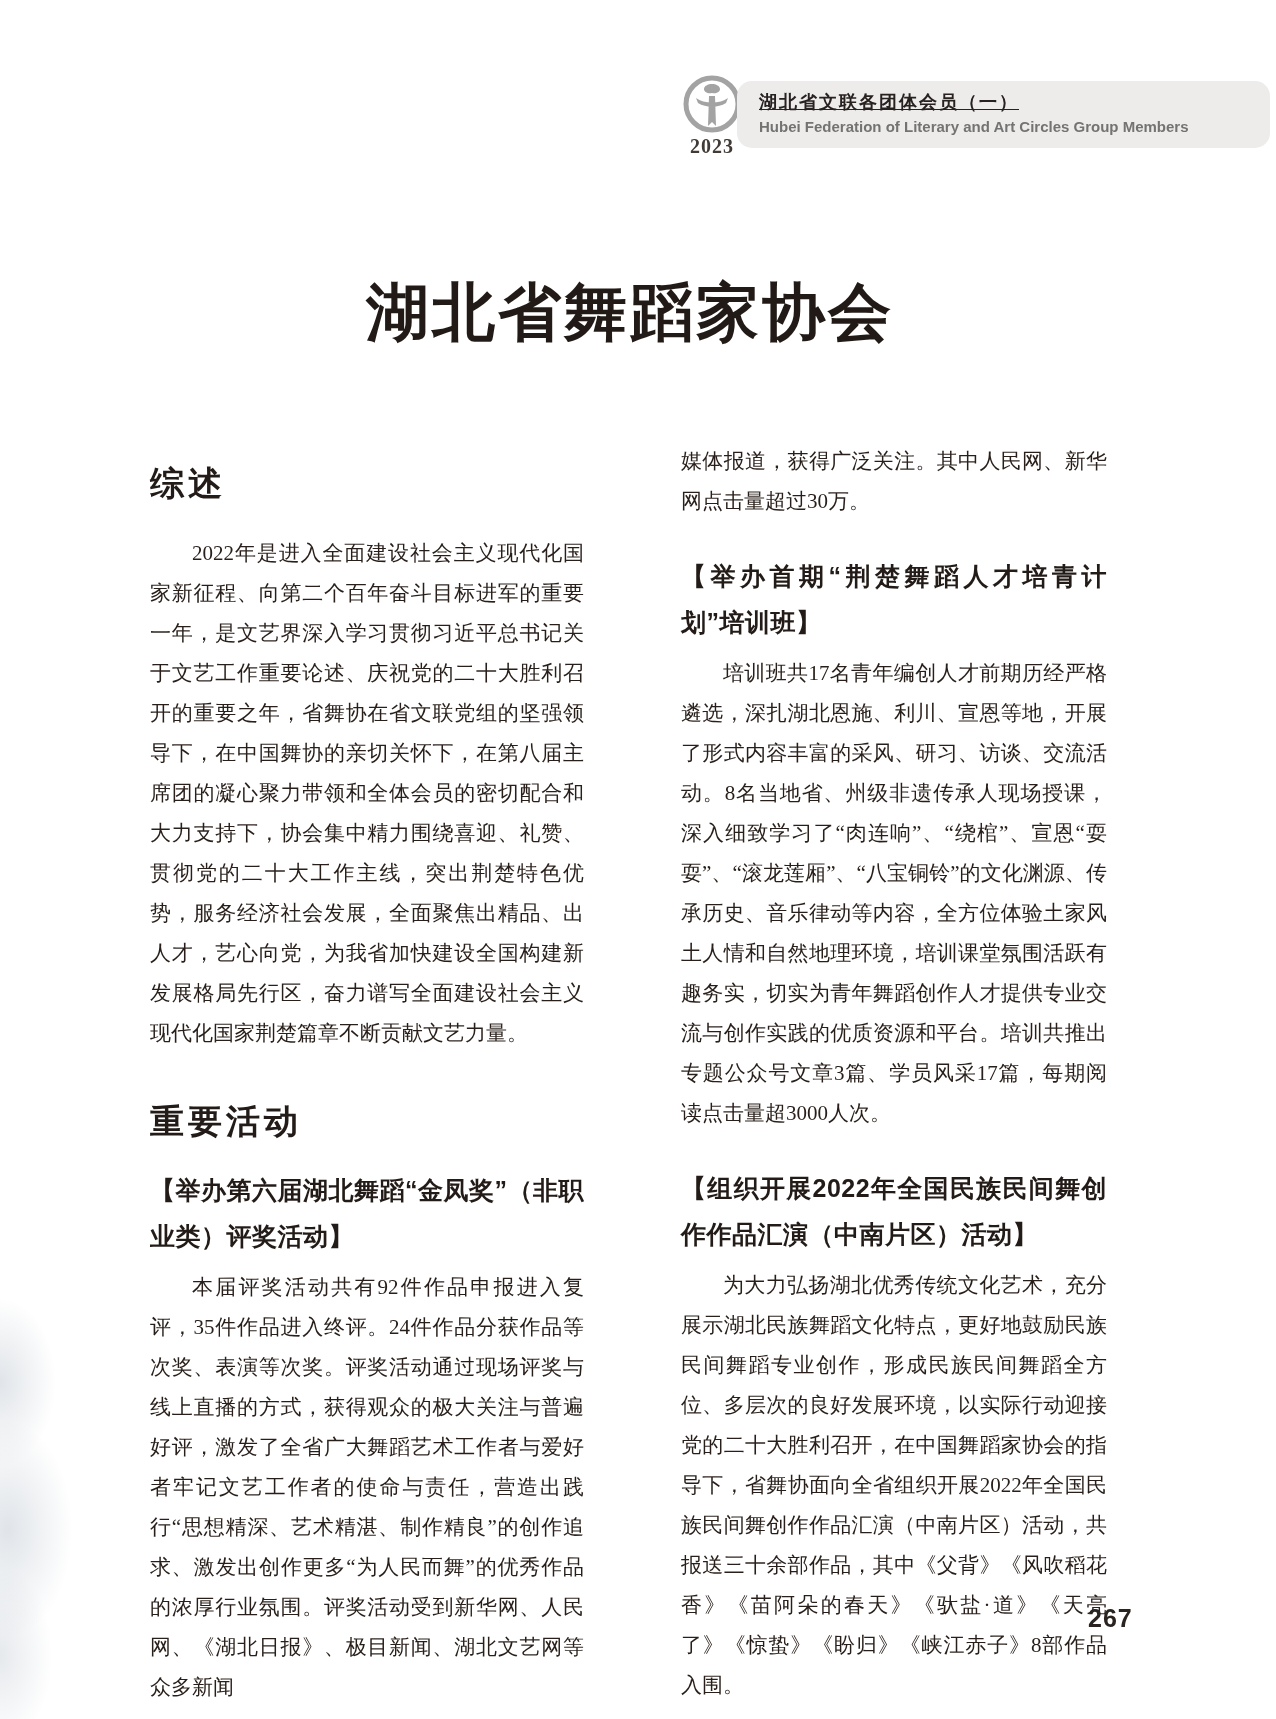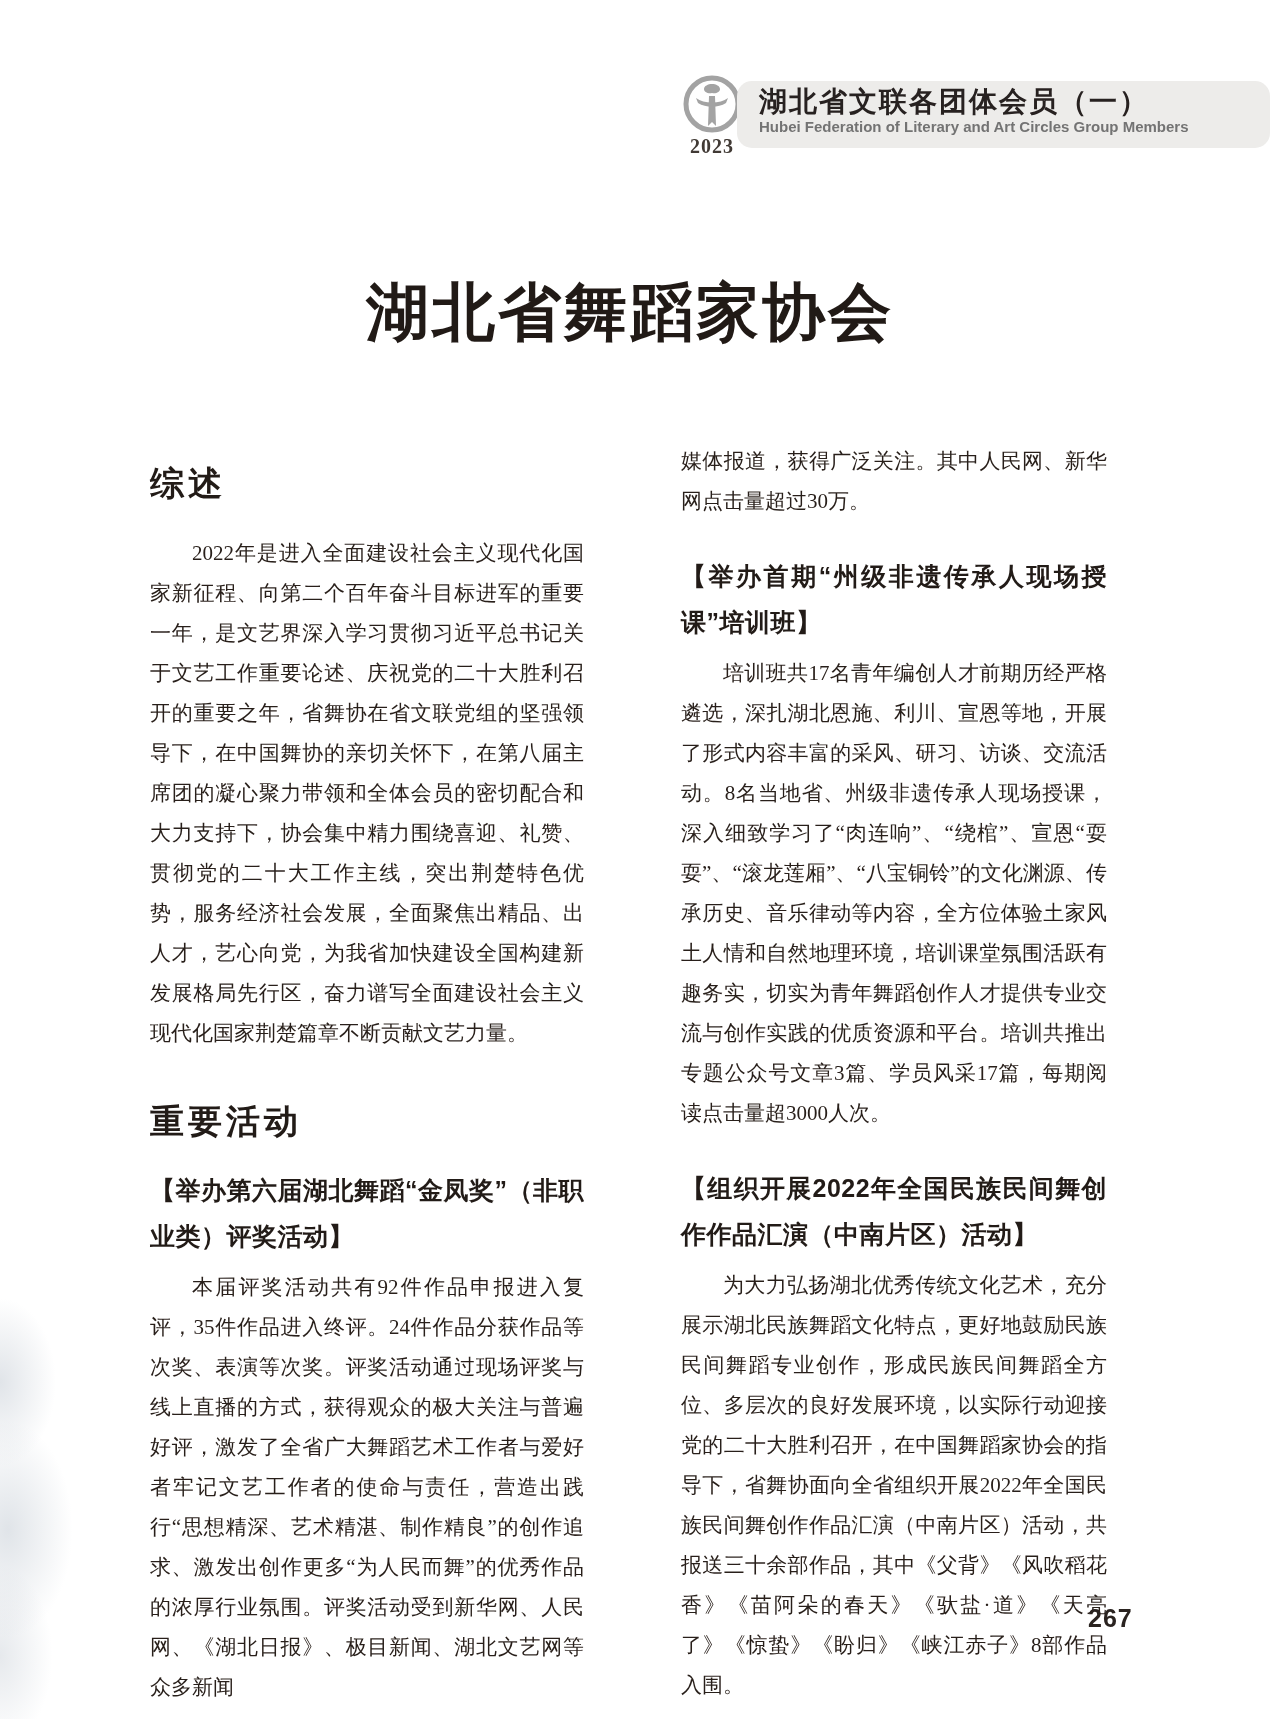--- a/index.html
+++ b/index.html
@@ -46,10 +46,11 @@
   .banner-zh {
     font-family: "Liberation Sans", "DejaVu Sans", sans-serif;
     font-weight: bold;
-    font-size: 28px;
+    font-size: 18px;
     letter-spacing: 2px;
     color: #272120;
     line-height: 26px;
+    text-decoration: underline;
   }
   .banner-en {
     font-family: "Liberation Sans", "DejaVu Sans", sans-serif;

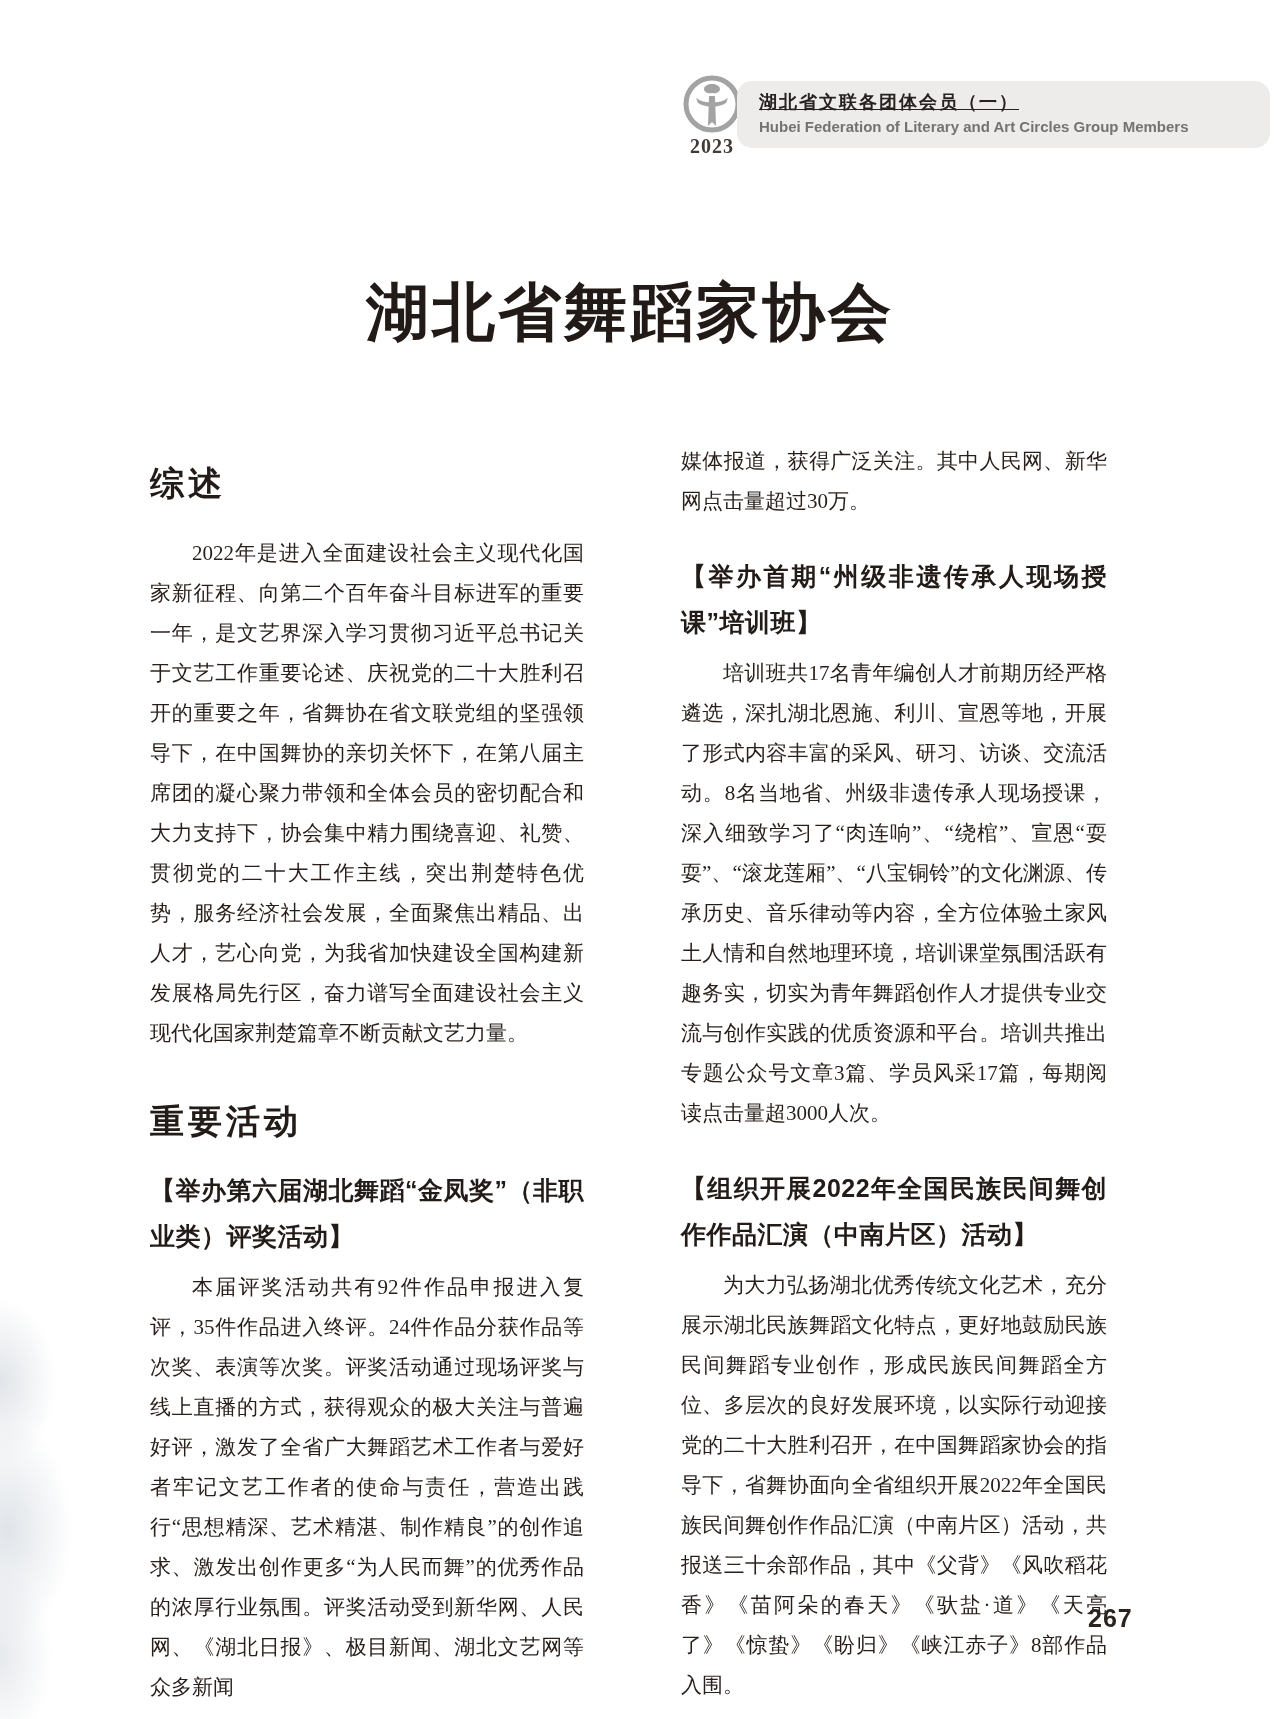--- a/index.html
+++ b/index.html
@@ -174,7 +174,7 @@
 
   <div class="col col-right">
     <p class="body-par continued">媒体报道，获得广泛关注。其中人民网、新华网点击量超过30万。</p>
-    <h3 class="sub-heading">【举办首期“州级非遗传承人现场授课”培训班】</h3>
+    <h3 class="sub-heading">【举办首期“荆楚舞蹈人才培青计划”培训班】</h3>
     <p class="body-par">培训班共17名青年编创人才前期历经严格遴选，深扎湖北恩施、利川、宣恩等地，开展了形式内容丰富的采风、研习、访谈、交流活动。8名当地省、州级非遗传承人现场授课，深入细致学习了“肉连响”、“绕棺”、宣恩“耍耍”、“滚龙莲厢”、“八宝铜铃”的文化渊源、传承历史、音乐律动等内容，全方位体验土家风土人情和自然地理环境，培训课堂氛围活跃有趣务实，切实为青年舞蹈创作人才提供专业交流与创作实践的优质资源和平台。培训共推出专题公众号文章3篇、学员风采17篇，每期阅读点击量超3000人次。</p>
     <h3 class="sub-heading">【组织开展2022年全国民族民间舞创作作品汇演（中南片区）活动】</h3>
     <p class="body-par">为大力弘扬湖北优秀传统文化艺术，充分展示湖北民族舞蹈文化特点，更好地鼓励民族民间舞蹈专业创作，形成民族民间舞蹈全方位、多层次的良好发展环境，以实际行动迎接党的二十大胜利召开，在中国舞蹈家协会的指导下，省舞协面向全省组织开展2022年全国民族民间舞创作作品汇演（中南片区）活动，共报送三十余部作品，其中《父背》《风吹稻花香》《苗阿朵的春天》《驮盐·道》《天亮了》《惊蛰》《盼归》《峡江赤子》8部作品入围。</p>

